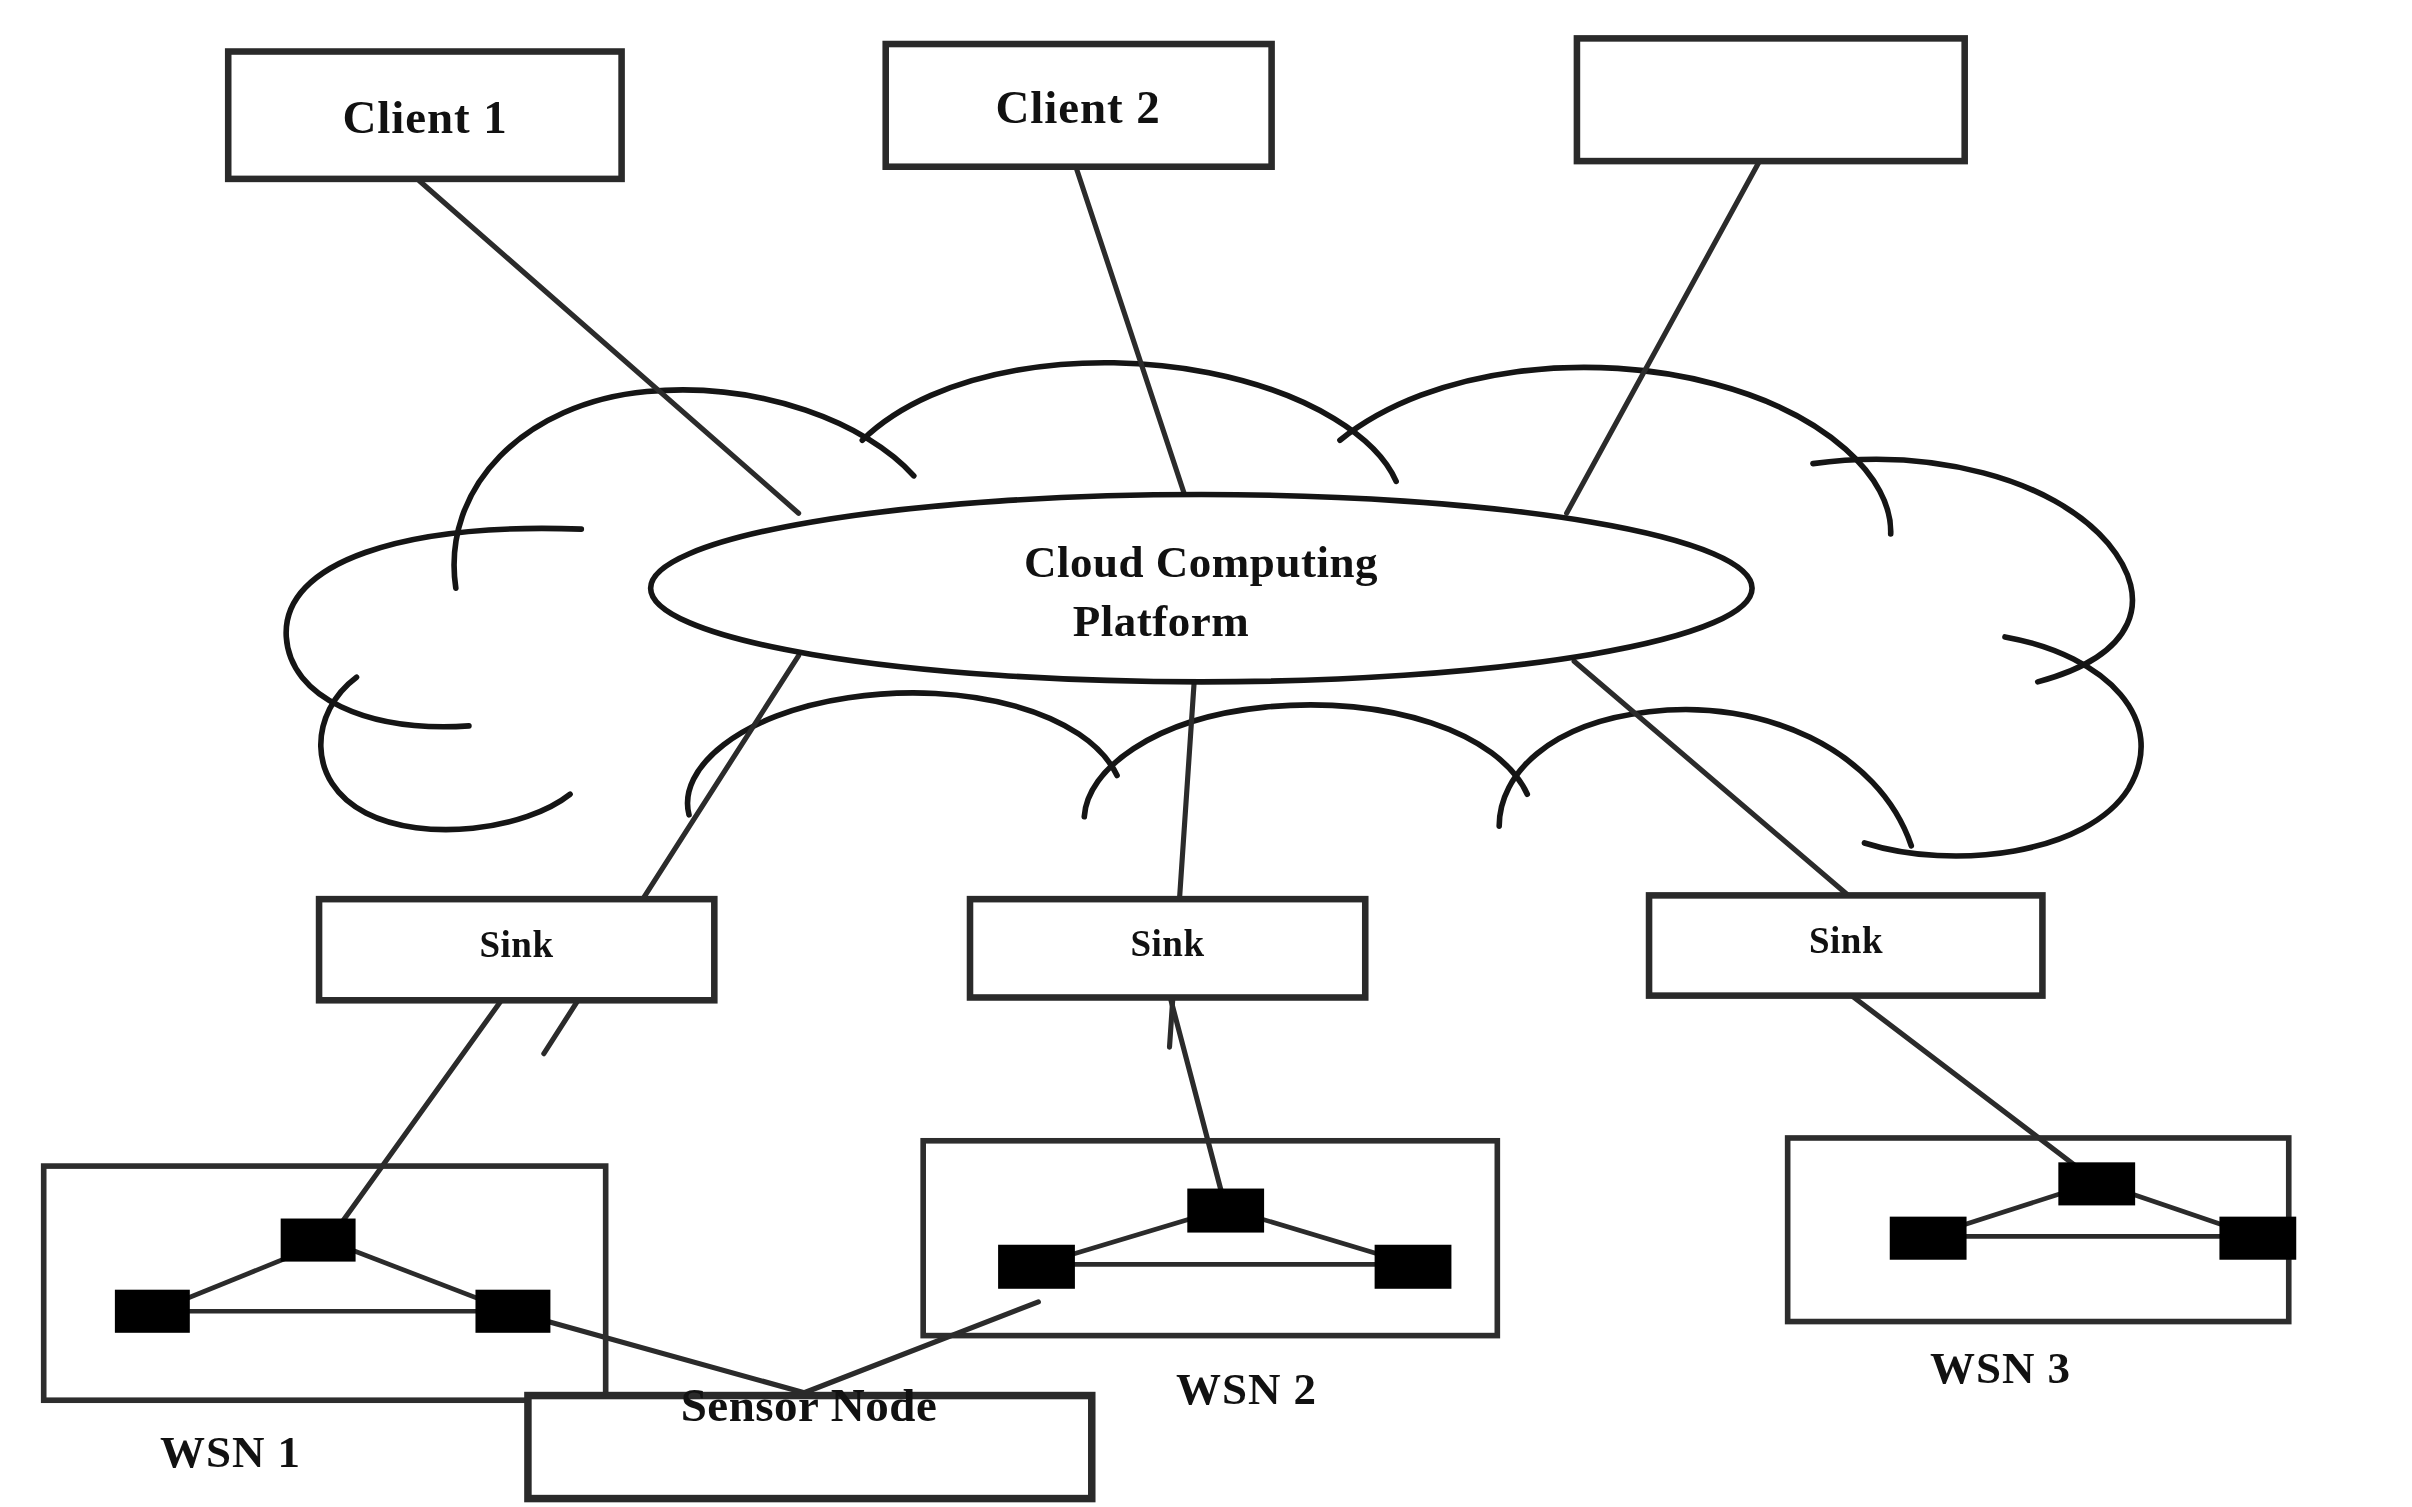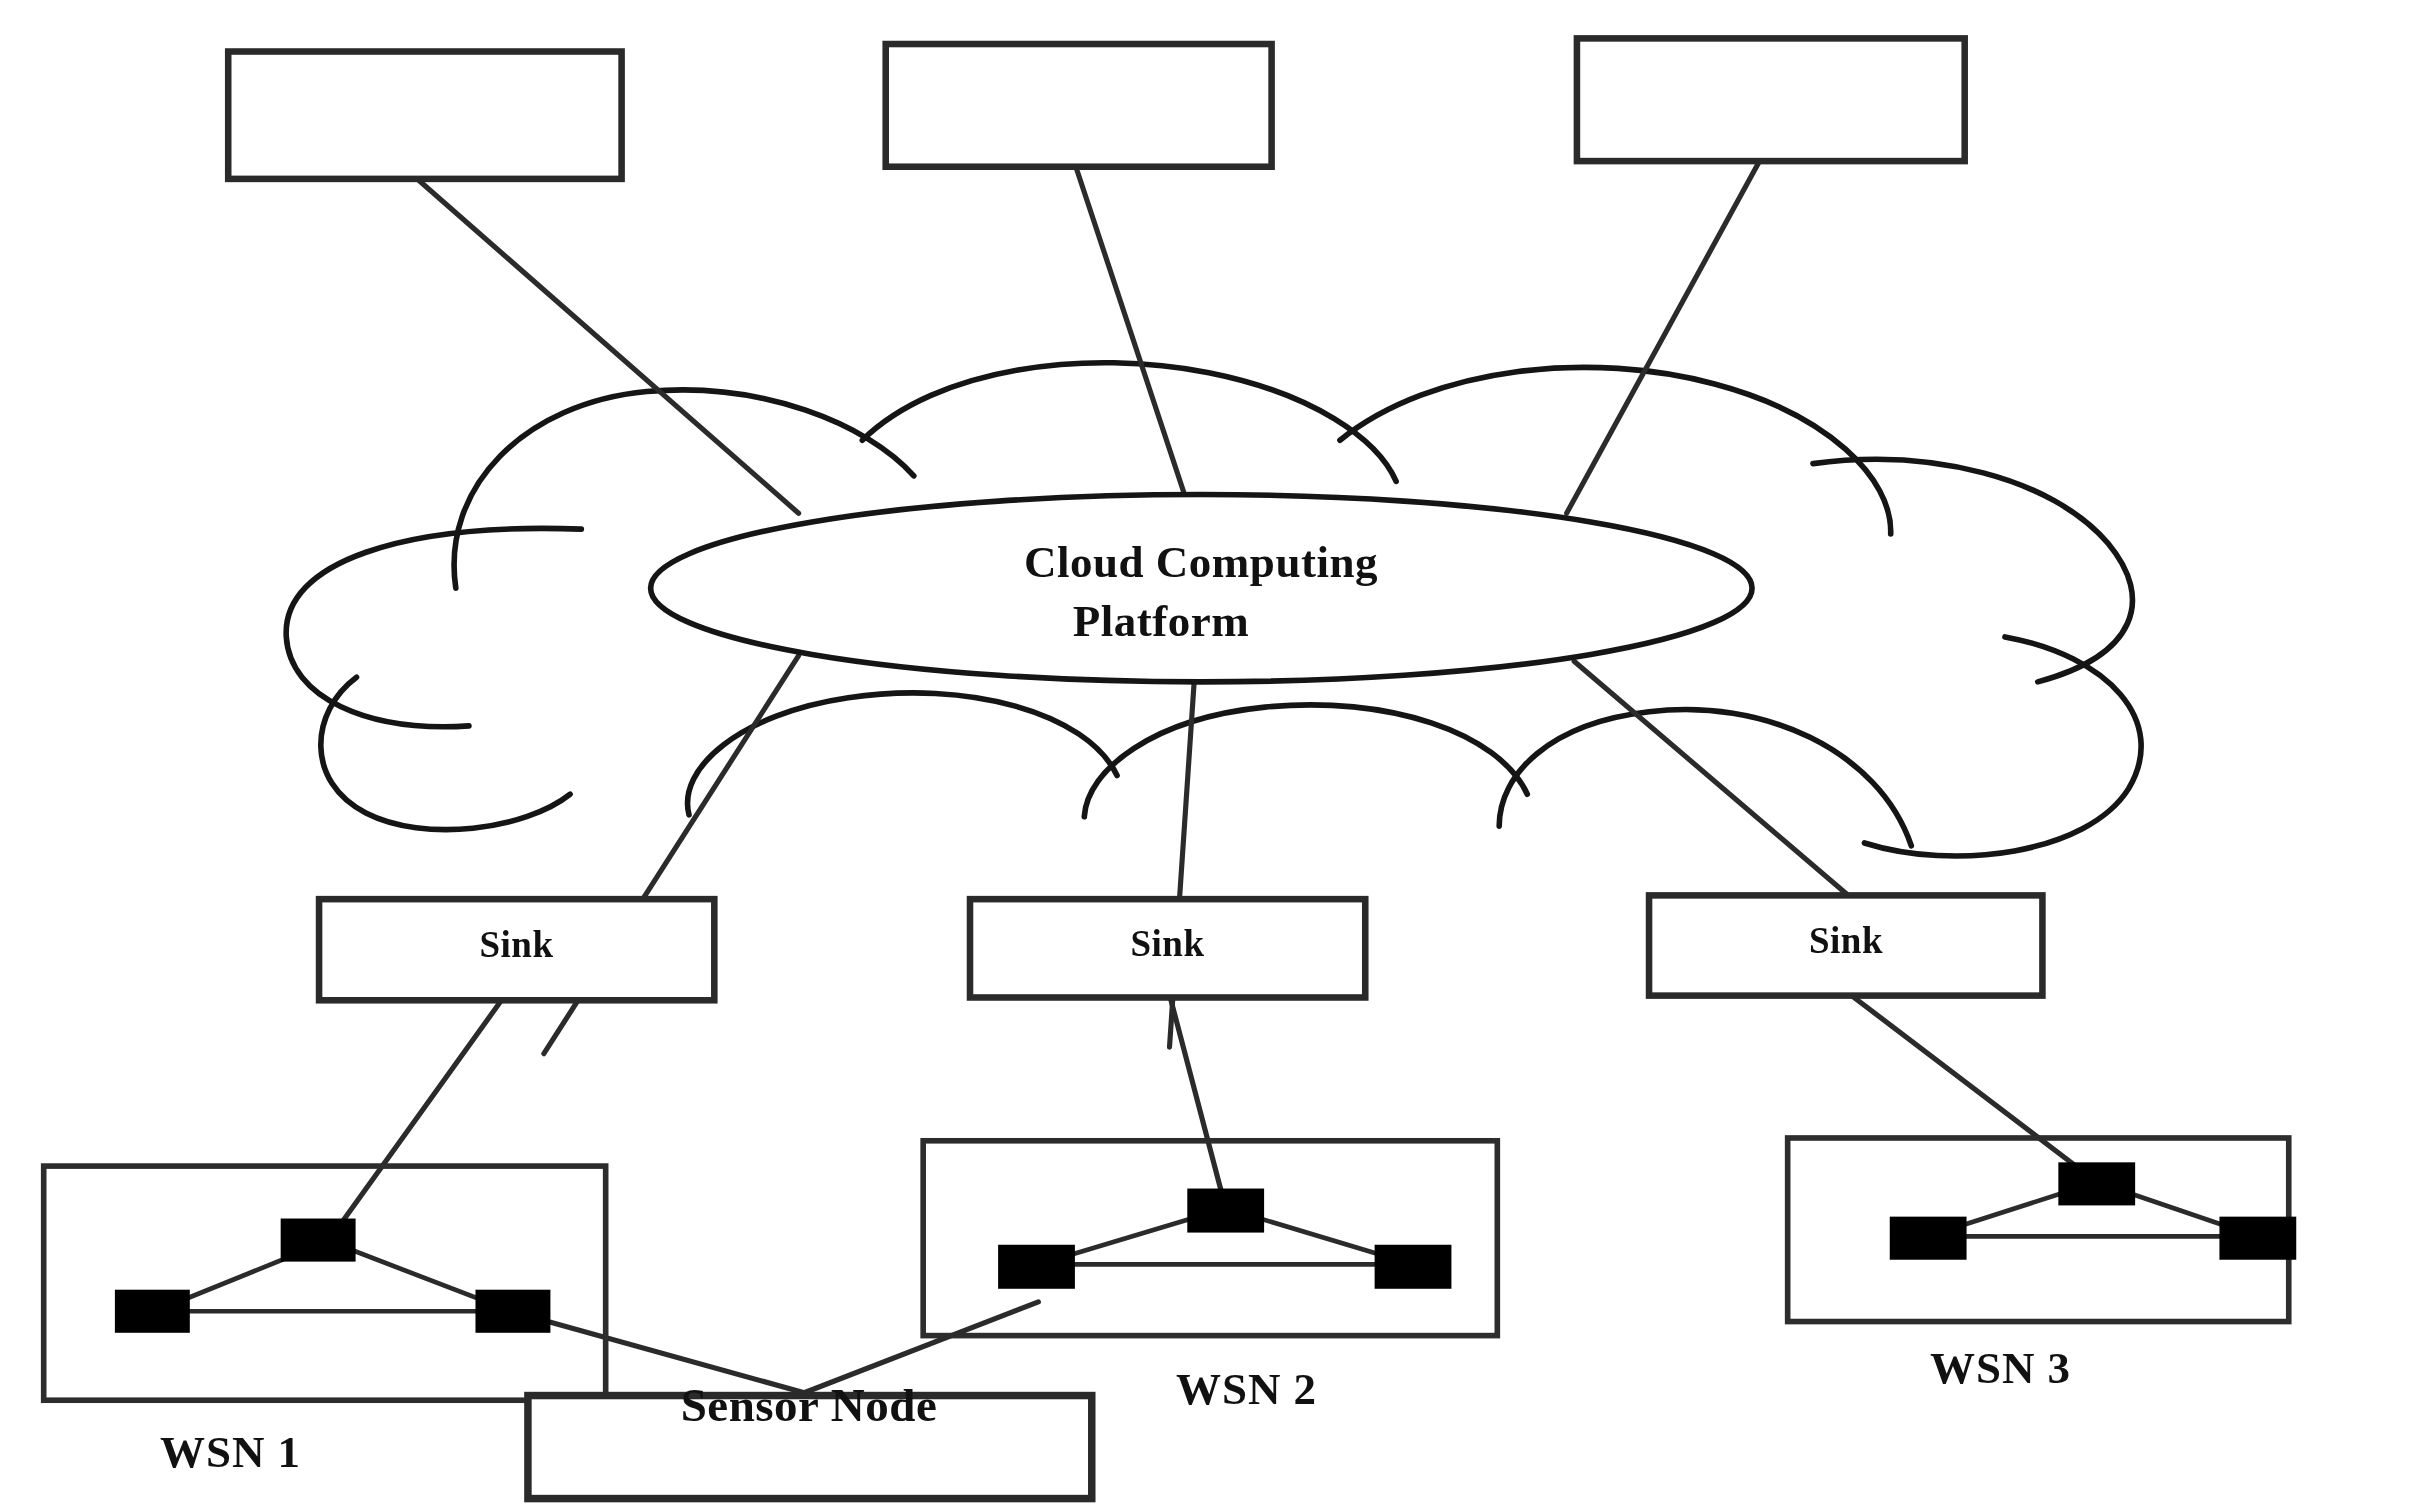--- a/index.html
+++ b/index.html
@@ -210,6 +210,7 @@
 
   </svg>
 
+  <div class="txt client-label" style="left:228px; top:90px; width:394px;">Client 1</div>
 
 
 

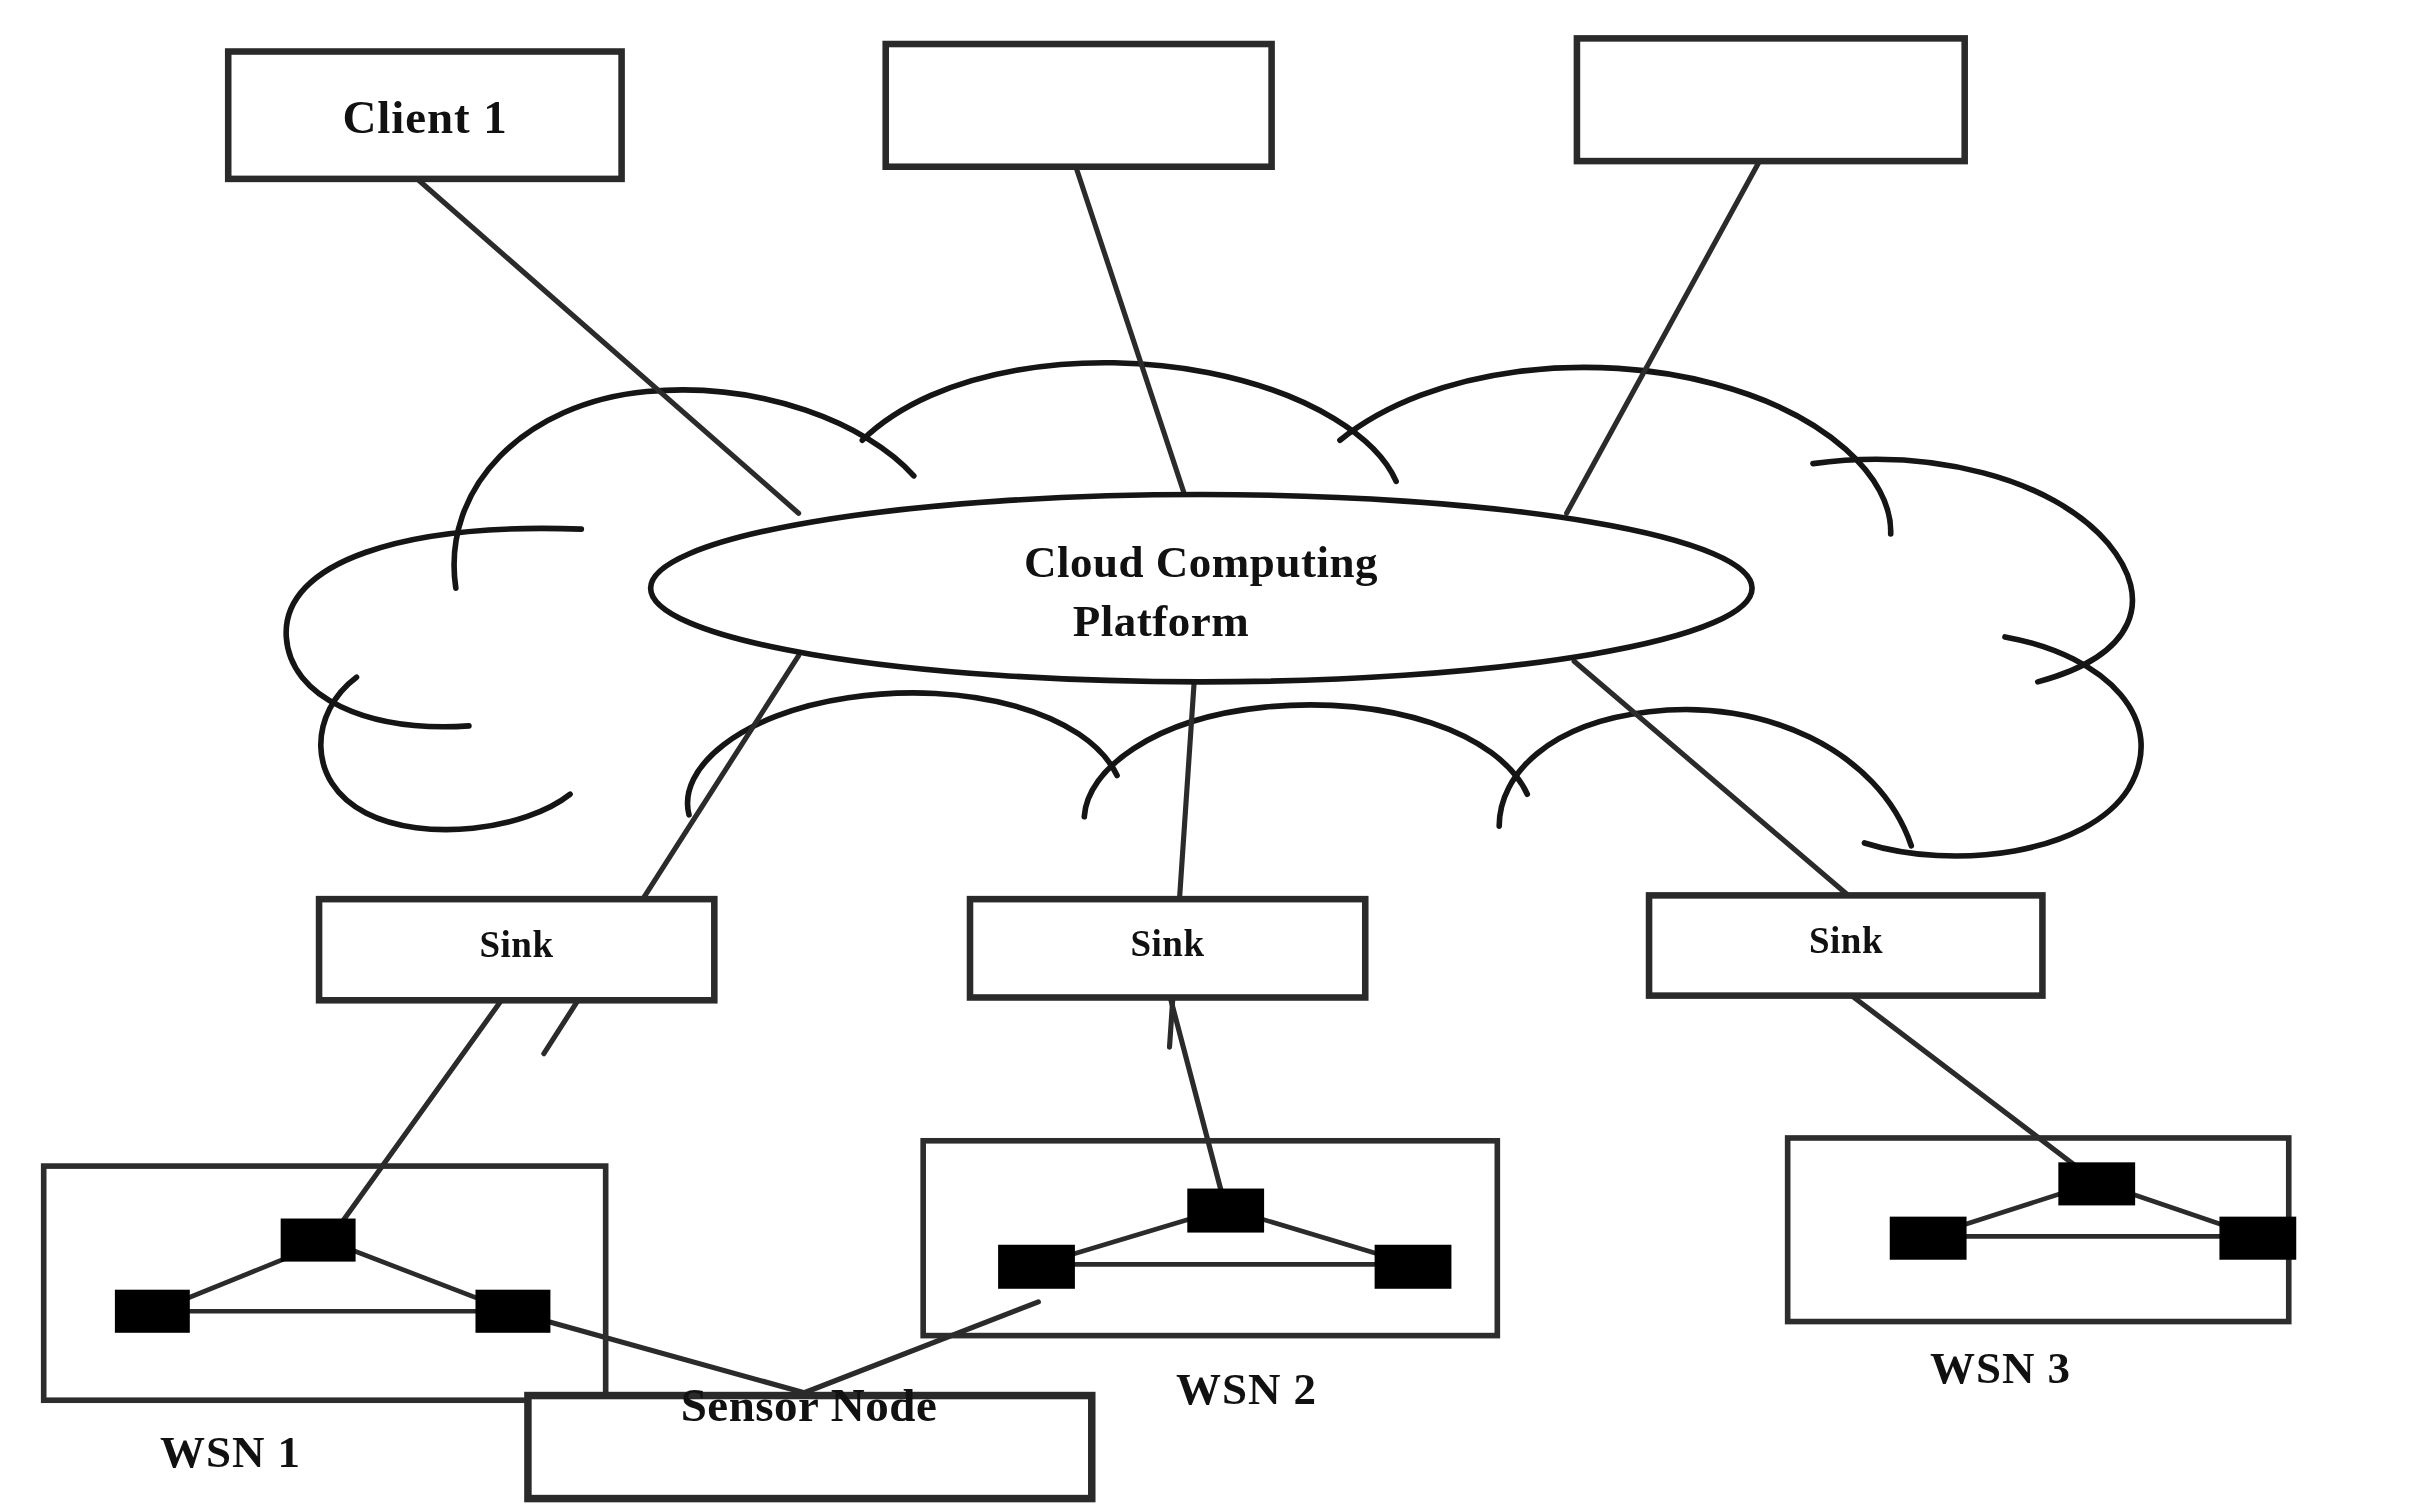--- a/index.html
+++ b/index.html
@@ -212,6 +212,7 @@
 
   <div class="txt client-label" style="left:228px; top:90px; width:394px;">Client 1</div>
 
+  <div class="txt client-label" style="left:885px; top:80px; width:386px;">Client 2</div>
 
 
   <div class="txt cloud-label" style="left:826px; top:536px; width:750px;">Cloud Computing</div>

